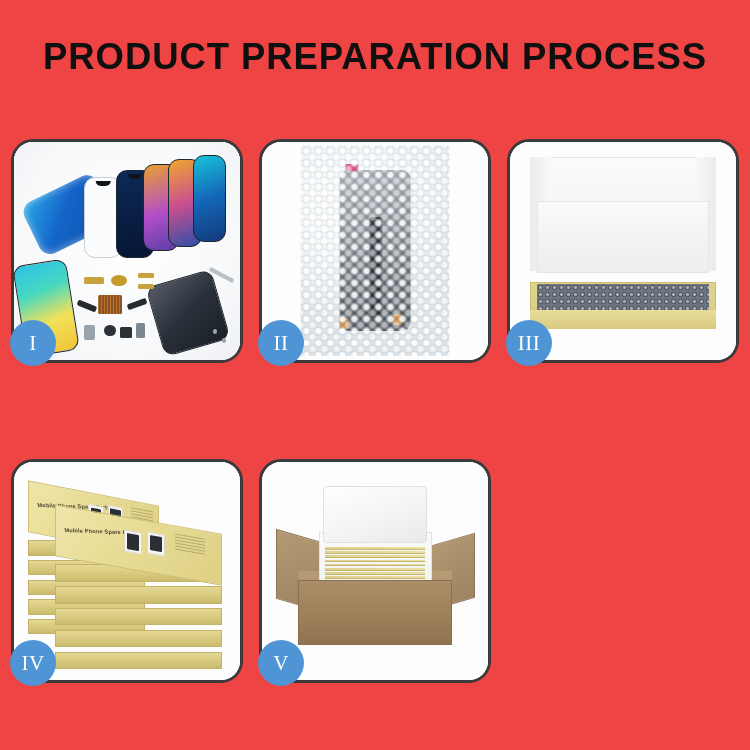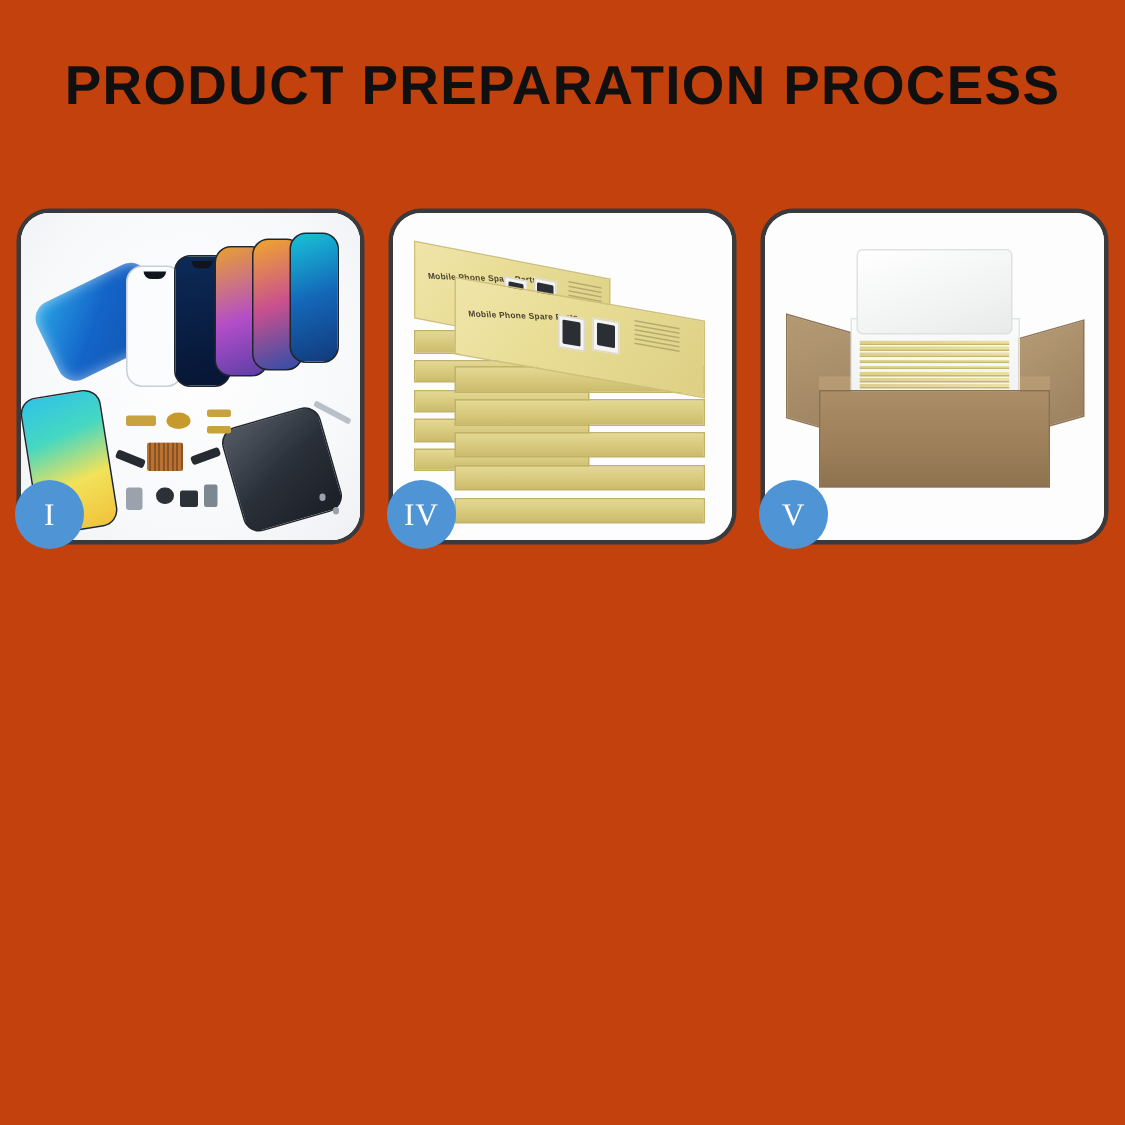--- a/index.html
+++ b/index.html
@@ -9,7 +9,7 @@
     font-family: "Liberation Sans", sans-serif;
     overflow: hidden;
   }
-  .page { position: relative; width: 750px; height: 750px; background: #c2410c; }
+  .page { position: relative; width: 750px; height: 750px; background: #ef4444; }
 
   
   .header { position: absolute; top: 0; left: 0; width: 750px; text-align: center; }

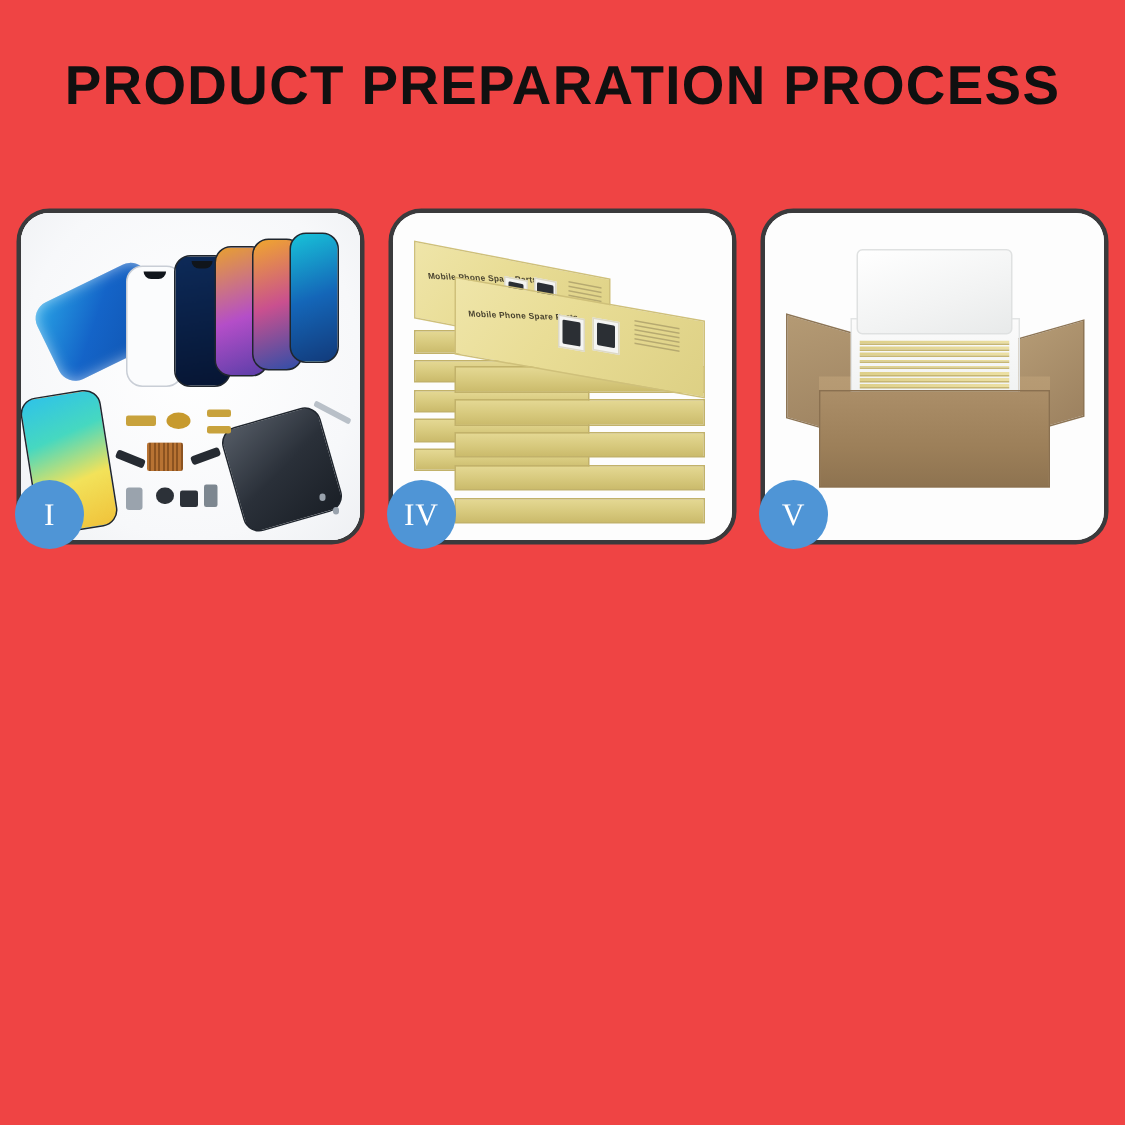--- a/index.html
+++ b/index.html
@@ -278,6 +278,20 @@
       <div class="badge">I</div>
     </div>
 
+    <div class="panel">
+      <div class="panel-inner">
+        <div class="bag">
+          <div class="panel-in-bag"></div>
+          <div class="bag-flex"></div>
+          <div class="gold-chip" style="left:26%;top:82%;"></div>
+          <div class="gold-chip" style="left:62%;top:80%;"></div>
+          <div class="pink-tab"></div>
+          <div class="bubbles"></div>
+          <div class="bubbles b2"></div>
+        </div>
+      </div>
+      <div class="badge">II</div>
+    </div>
 
 
     <div class="panel">

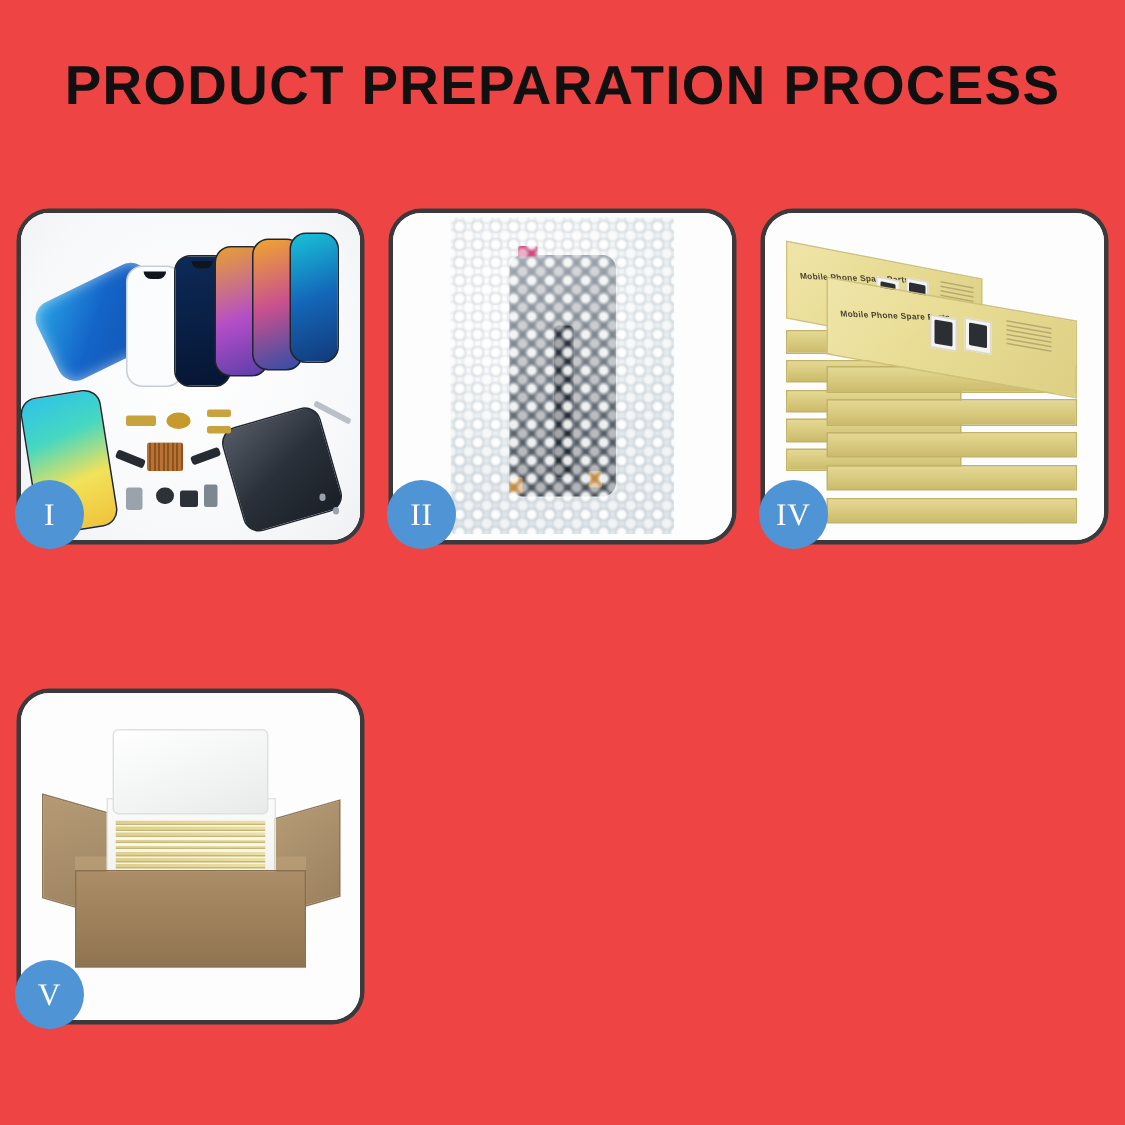--- a/index.html
+++ b/index.html
@@ -293,6 +293,18 @@
       <div class="badge">II</div>
     </div>
 
+    <div class="panel">
+      <div class="panel-inner">
+        <div class="lid-back"></div>
+        <div class="lid-flap-l"></div>
+        <div class="lid-flap-r"></div>
+        <div class="foam-sheet"></div>
+        <div class="tray"></div>
+        <div class="bubble-fill"></div>
+        <div class="tray-front"></div>
+      </div>
+      <div class="badge">III</div>
+    </div>
 
     <div class="panel">
       <div class="panel-inner">

